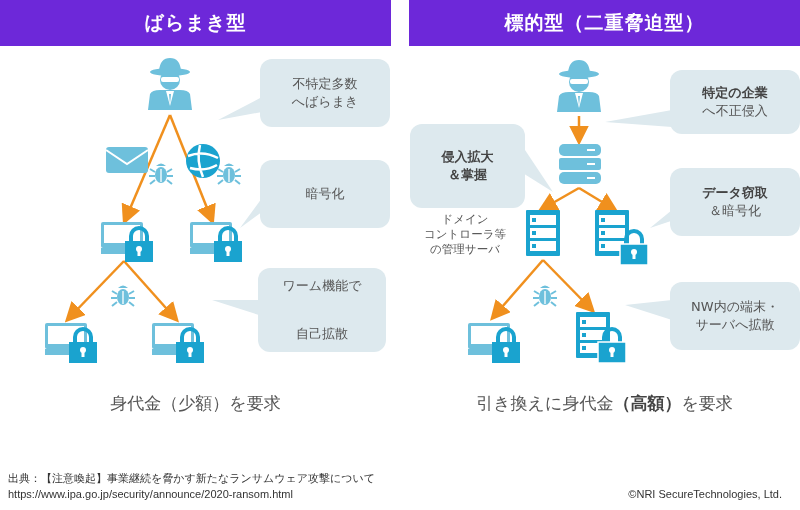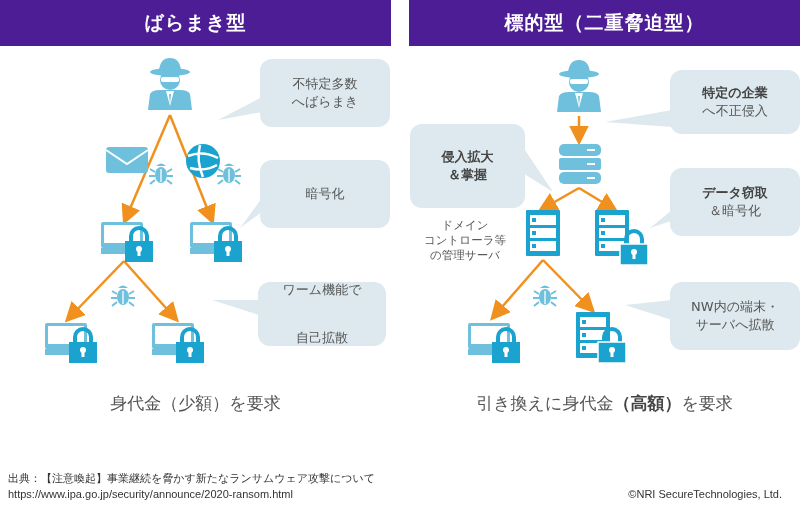--- a/index.html
+++ b/index.html
@@ -4,7 +4,7 @@
 <style>
   html,body{margin:0;padding:0;}
   body{width:800px;height:510px;background:#ffffff;position:relative;overflow:hidden;font-family:"DejaVu Sans",sans-serif;color:#555;}
-  .header{position:absolute;top:0;height:46px;background:#4c1d95;color:#fff;font-weight:bold;font-size:19px;display:flex;align-items:center;justify-content:center;letter-spacing:1px;}
+  .header{position:absolute;top:0;height:46px;background:#6d28d9;color:#fff;font-weight:bold;font-size:19px;display:flex;align-items:center;justify-content:center;letter-spacing:1px;}
   .bubble{position:absolute;background:#dde9ee;border-radius:12px;display:flex;flex-direction:column;align-items:center;justify-content:center;font-size:13px;color:#555;line-height:1.35;text-align:center;}
   .bubble.bold .l1{font-weight:bold;color:#444;}
   .note{position:absolute;font-size:11.5px;color:#555;line-height:1.3;text-align:center;margin-top:6px;}

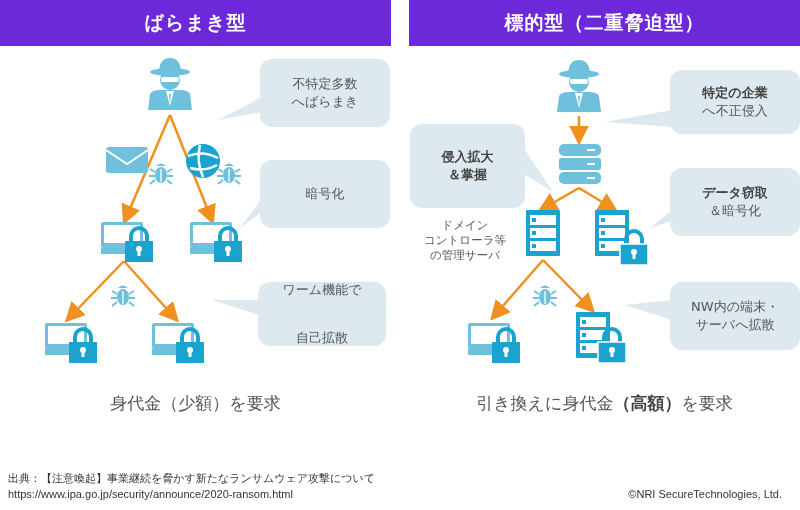--- a/index.html
+++ b/index.html
@@ -7,7 +7,7 @@
   .header{position:absolute;top:0;height:46px;background:#6d28d9;color:#fff;font-weight:bold;font-size:19px;display:flex;align-items:center;justify-content:center;letter-spacing:1px;}
   .bubble{position:absolute;background:#dde9ee;border-radius:12px;display:flex;flex-direction:column;align-items:center;justify-content:center;font-size:13px;color:#555;line-height:1.35;text-align:center;}
   .bubble.bold .l1{font-weight:bold;color:#444;}
-  .note{position:absolute;font-size:11.5px;color:#555;line-height:1.3;text-align:center;margin-top:6px;}
+  .note{position:absolute;font-size:11.5px;color:#555;line-height:1.3;text-align:center;}
   .caption{position:absolute;font-size:17px;color:#555;text-align:center;line-height:1.4;}
   .caption b{color:#444;}
   .footer{position:absolute;font-size:11px;color:#333;line-height:1.45;font-family:"Liberation Sans",sans-serif;}

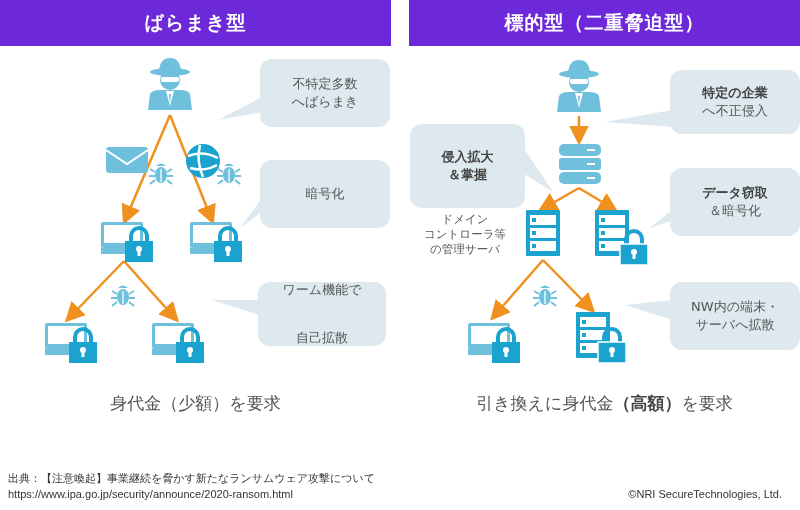--- a/index.html
+++ b/index.html
@@ -133,7 +133,7 @@
 <div class="bubble" style="left:260px;top:160px;width:130px;height:68px;">
   <span class="l1">暗号化</span>
 </div>
-<div class="bubble" style="left:258px;top:282px;width:128px;height:64px;gap:30px;">
+<div class="bubble" style="left:258px;top:268px;width:128px;height:84px;gap:30px;">
   <span class="l1">ワーム機能で</span>
   <span>自己拡散</span>
 </div>

